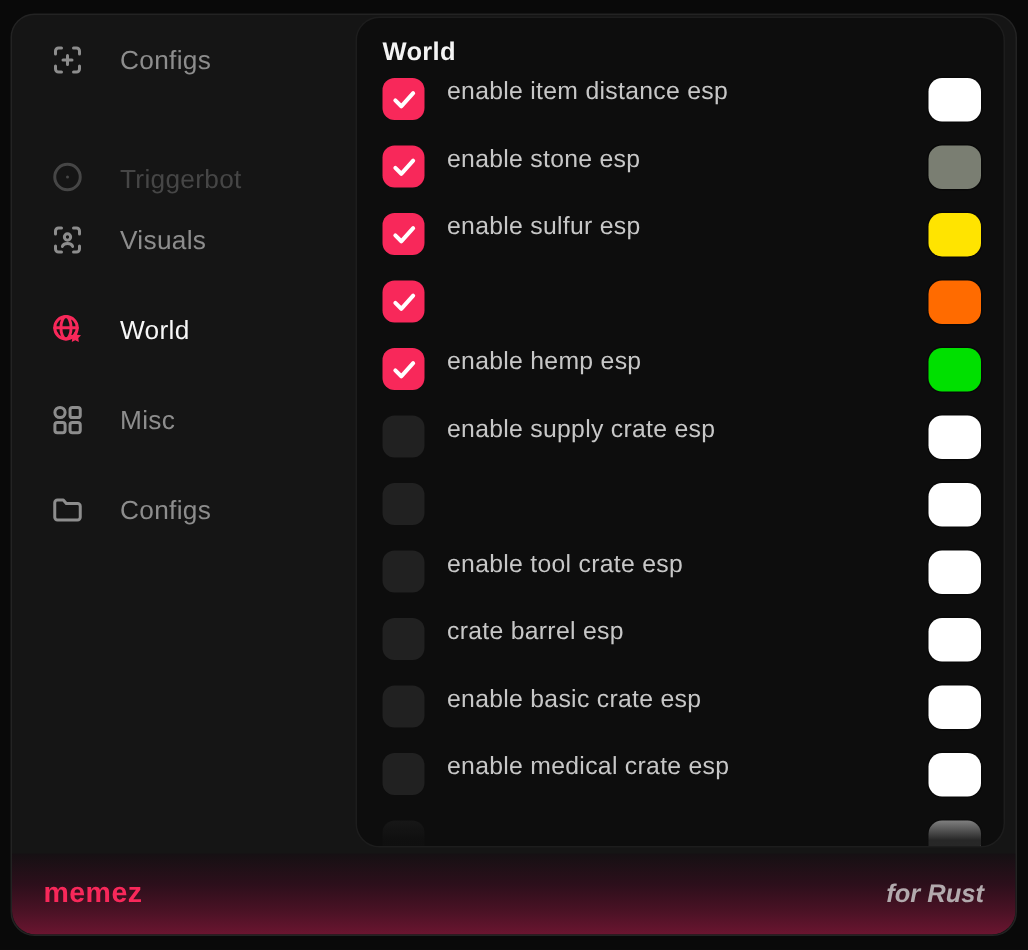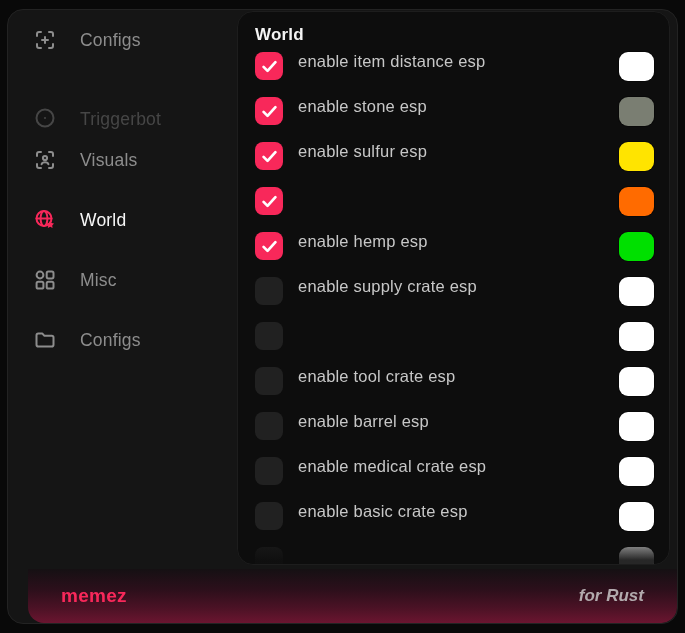--- a/index.html
+++ b/index.html
@@ -222,7 +222,7 @@
             <span class="checkbox">
               
             </span>
-            <span class="esp-label">enable barrel esp</span>
+            <span class="esp-label">crate barrel esp</span>
             <span class="swatch" style="background: rgb(255, 255, 255);"></span>
           </div>
           <div class="esp-row">

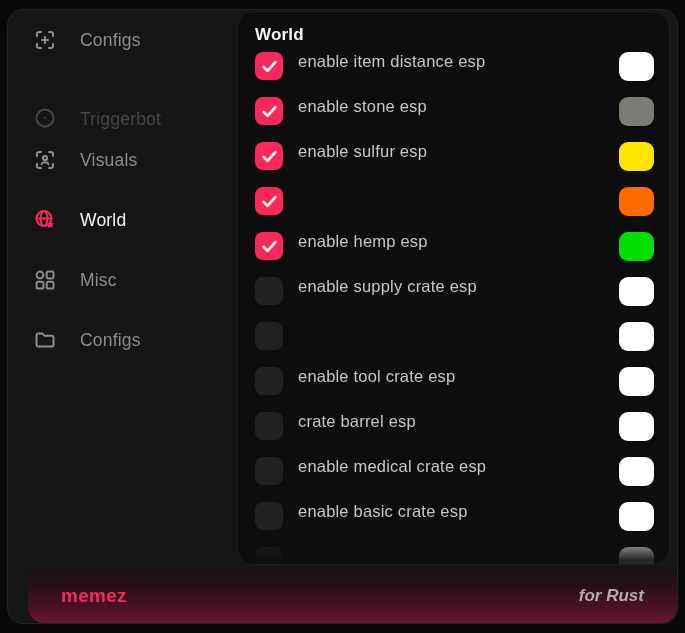--- a/index.html
+++ b/index.html
@@ -229,14 +229,14 @@
             <span class="checkbox">
               
             </span>
+            <span class="esp-label">enable basic crate esp</span>
+            <span class="swatch" style="background: rgb(255, 255, 255);"></span>
+          </div>
+          <div class="esp-row">
+            <span class="checkbox">
+              
+            </span>
             <span class="esp-label">enable medical crate esp</span>
-            <span class="swatch" style="background: rgb(255, 255, 255);"></span>
-          </div>
-          <div class="esp-row">
-            <span class="checkbox">
-              
-            </span>
-            <span class="esp-label">enable basic crate esp</span>
             <span class="swatch" style="background: rgb(255, 255, 255);"></span>
           </div>
           <div class="esp-row partial">

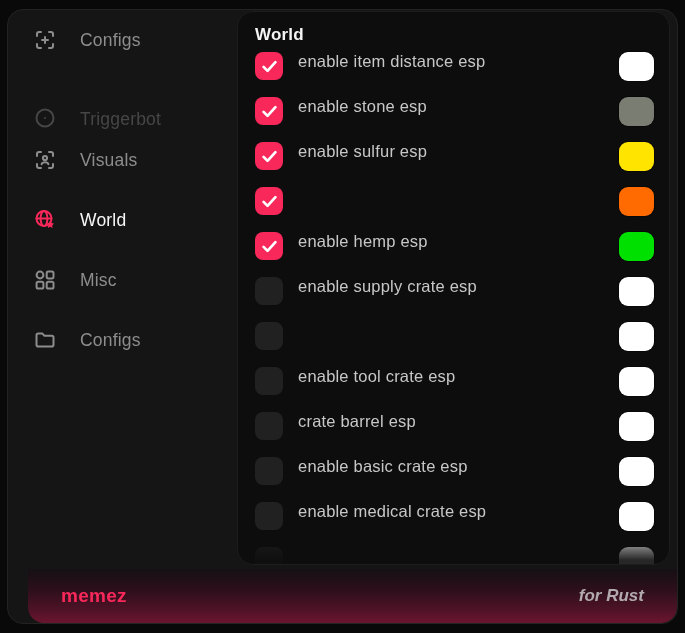--- a/index.html
+++ b/index.html
@@ -61,10 +61,9 @@
   
   .footer{
     height:54px;flex:0 0 54px;display:flex;align-items:center;
-    padding:0 33px;box-sizing:border-box;
+    padding:0 21px;box-sizing:border-box;
     background:linear-gradient(180deg,#151013 0%,#2c0f1b 38%,#4b1225 72%,#6b1530 100%);
     border-radius:0 0 16px 16px;
-    margin-left:20px;
   }
   .brand{font-size:19px;font-weight:700;color:var(--accent);letter-spacing:.3px;}
   .tagline{margin-left:auto;font-size:17px;font-weight:700;font-style:italic;color:#b2aaad;text-align:center;}

